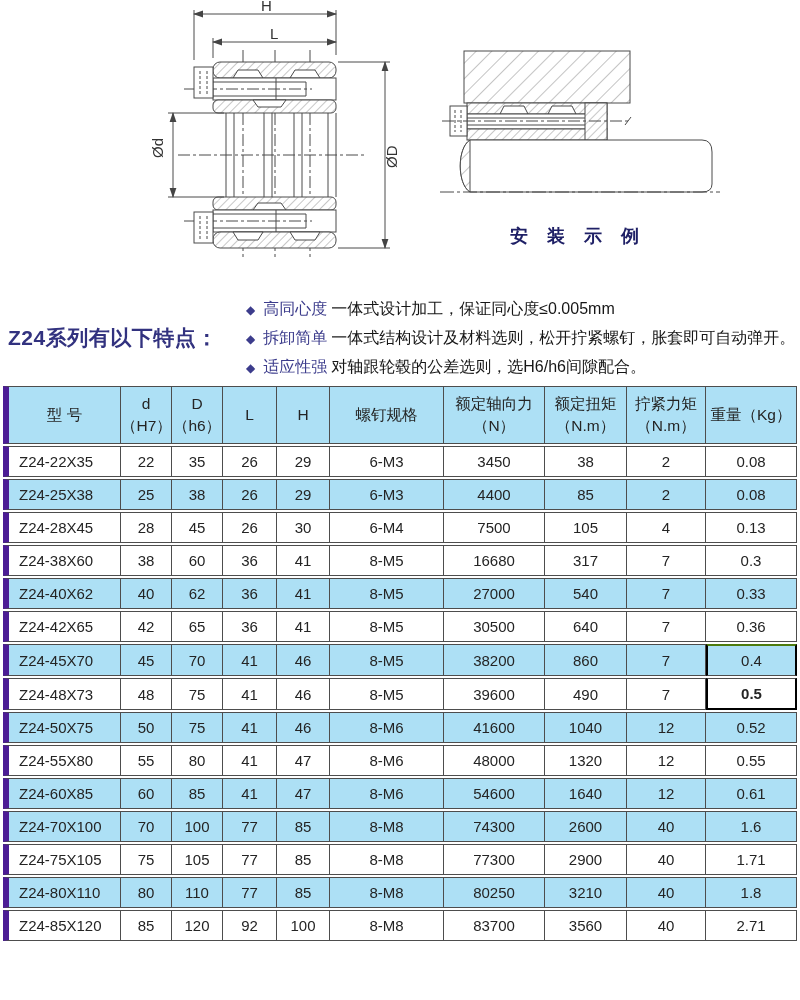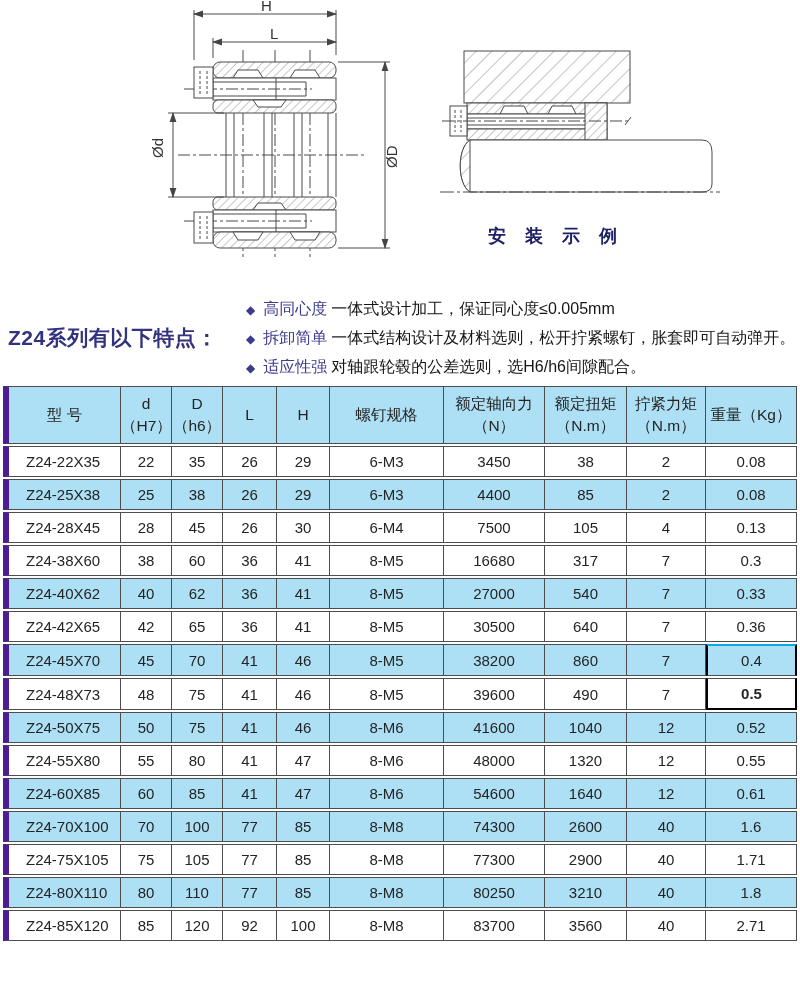--- a/index.html
+++ b/index.html
@@ -9,7 +9,7 @@
   .drawings{position:relative;height:292px;width:800px;}
   .svg-left{position:absolute;left:138px;top:0;}
   .svg-right{position:absolute;left:440px;top:40px;}
-  .install-caption{position:absolute;left:466px;top:224px;width:180px;text-align:center;
+  .install-caption{position:absolute;left:488px;top:224px;width:180px;text-align:center;
     font-size:18px;font-weight:bold;color:#1f2066;letter-spacing:7px;}
 
   

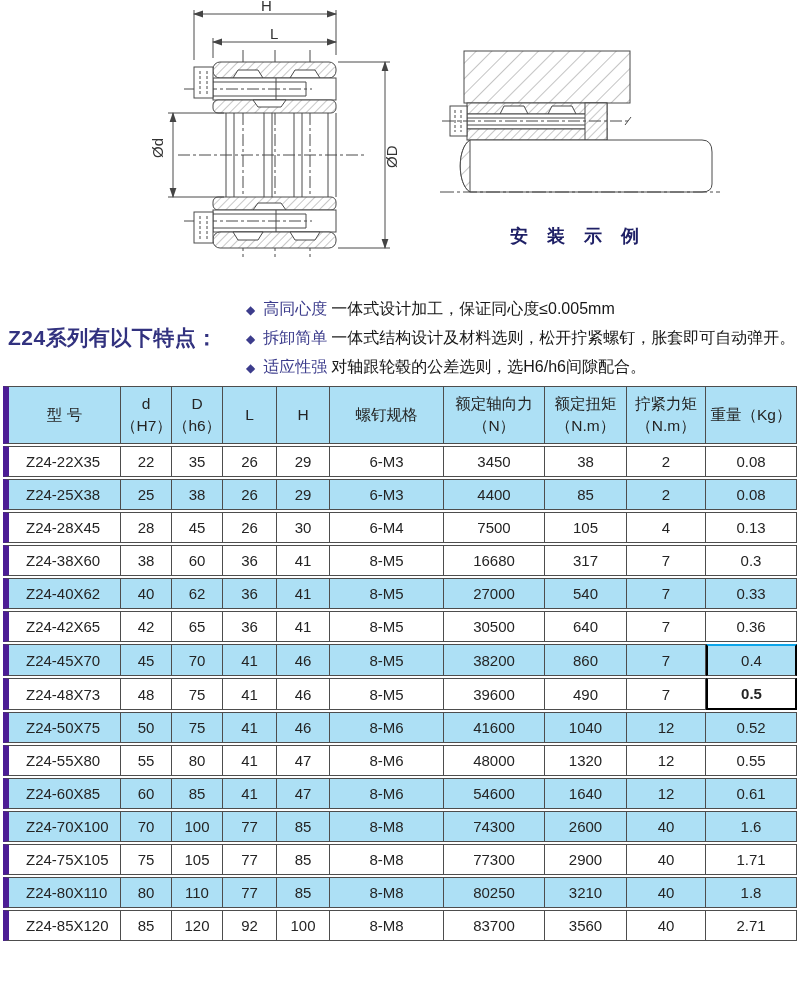--- a/index.html
+++ b/index.html
@@ -33,7 +33,7 @@
   th div{line-height:1.4;}
   td{font-size:15px;height:27px;background:#ffffff;}
   tr.alt td{background:#ade0f5;}
-  td.model{text-align:left;padding-left:17px;}
+  td.model{text-align:left;padding-left:10px;}
   table.spec td.hl{border-left:2px solid #000;border-right:2px solid #000;}
   table.spec td.hl-top{border-top:2px solid #0ea5e9;}
   table.spec td.hl-bottom{border-bottom:2px solid #000;font-weight:bold;}

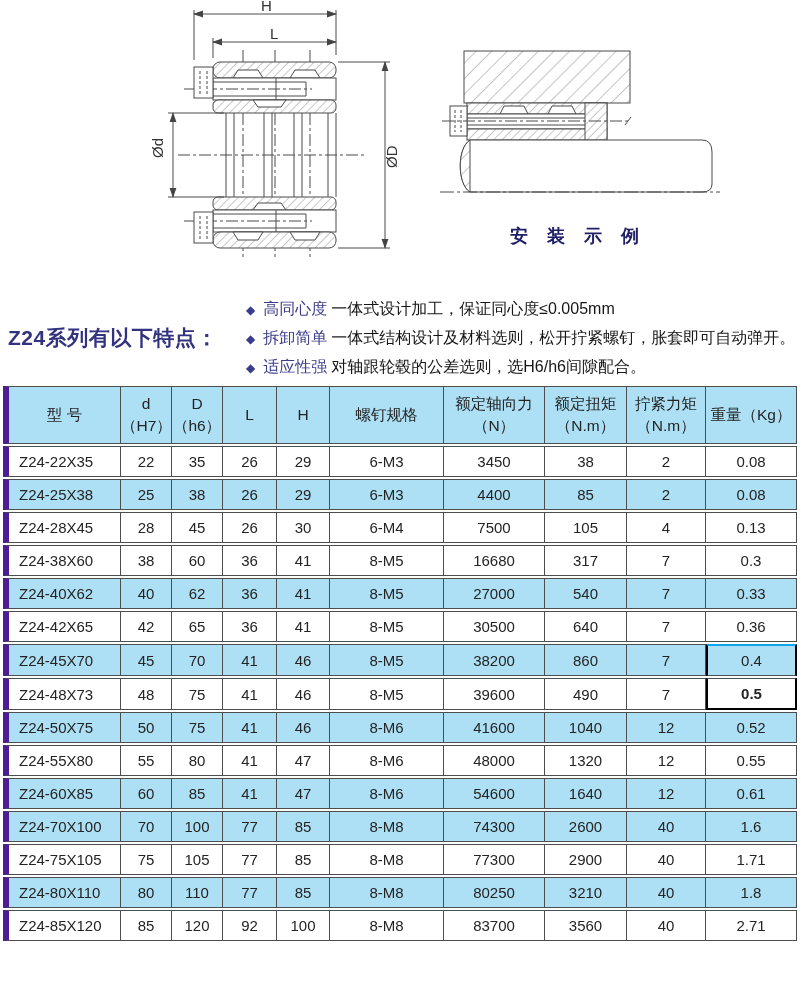--- a/index.html
+++ b/index.html
@@ -35,7 +35,7 @@
   tr.alt td{background:#ade0f5;}
   td.model{text-align:left;padding-left:10px;}
   table.spec td.hl{border-left:2px solid #000;border-right:2px solid #000;}
-  table.spec td.hl-top{border-top:2px solid #0ea5e9;}
+  table.spec td.hl-top{border-top:2px solid #4d7c0f;}
   table.spec td.hl-bottom{border-bottom:2px solid #000;font-weight:bold;}
 </style>
 </head>

